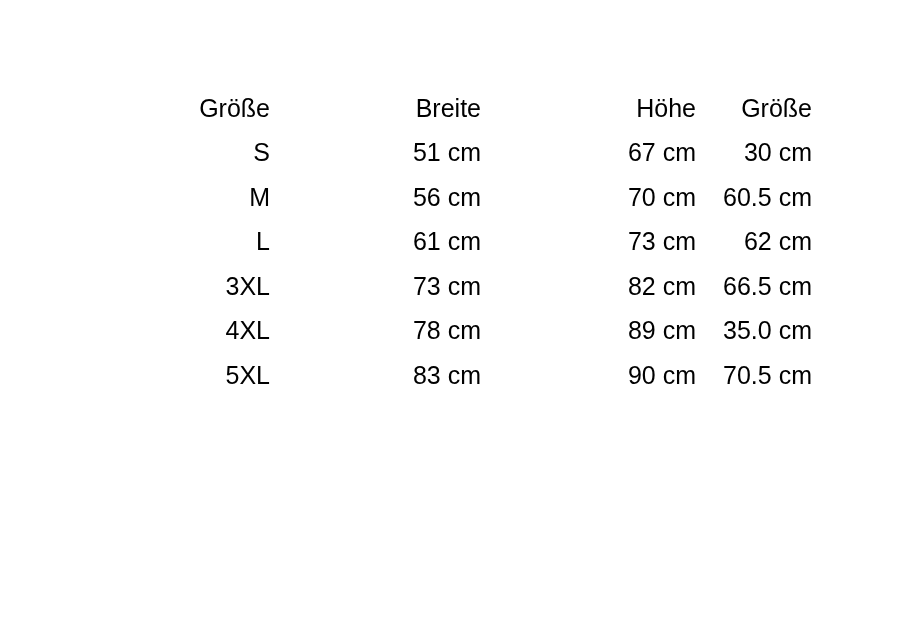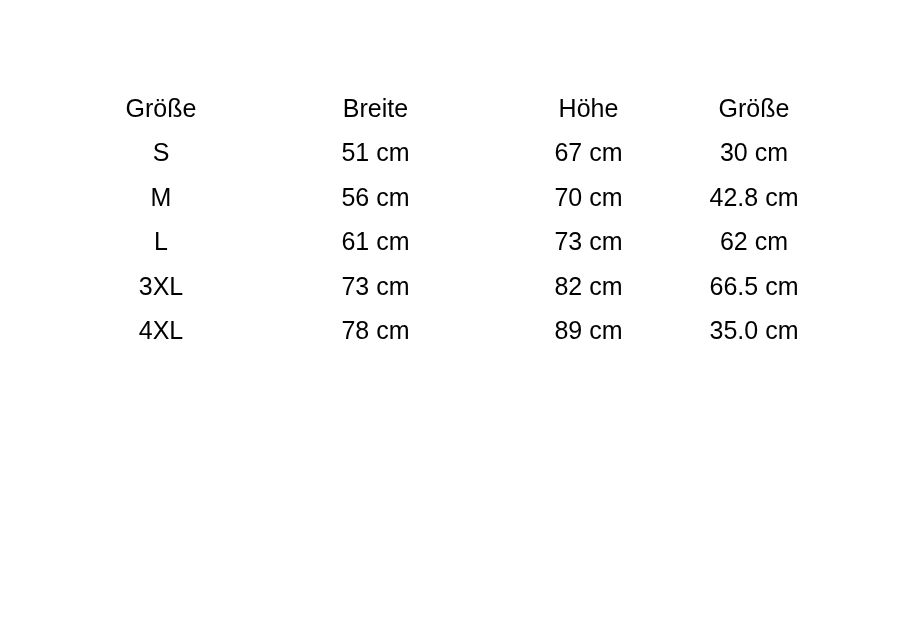--- a/index.html
+++ b/index.html
@@ -34,7 +34,7 @@
   .size-table col.c3 { width: 116px; }
   .size-table th,
   .size-table td {
-    text-align: center;
+    text-align: right;
     vertical-align: top;
     padding: 0;
     height: 44.5px;

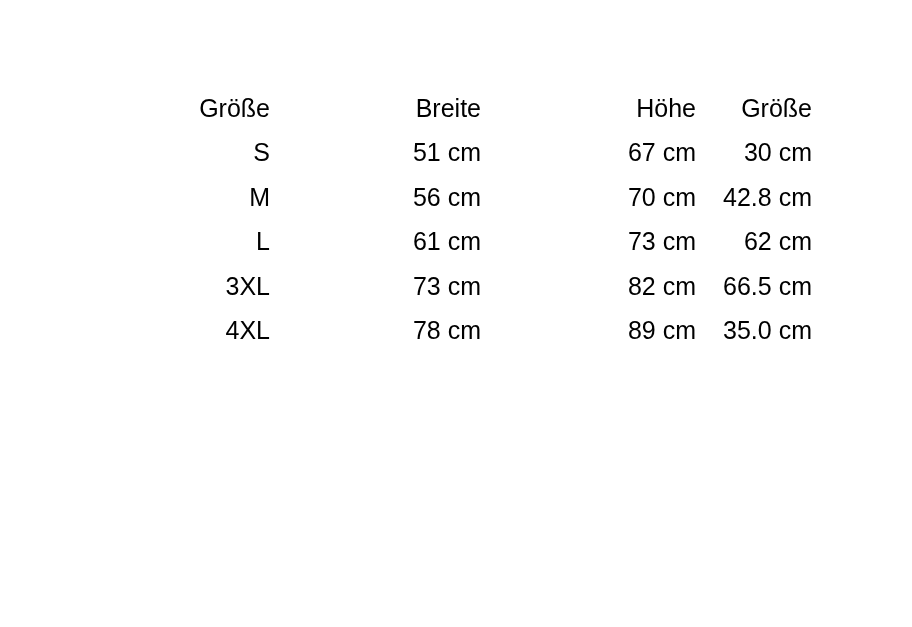--- a/index.html
+++ b/index.html
@@ -82,7 +82,7 @@
         <td>M</td>
         <td>56 cm</td>
         <td>70 cm</td>
-        <td>42.8 cm</td>
+        <td>60.5 cm</td>
       </tr>
       <tr>
         <td>L</td>

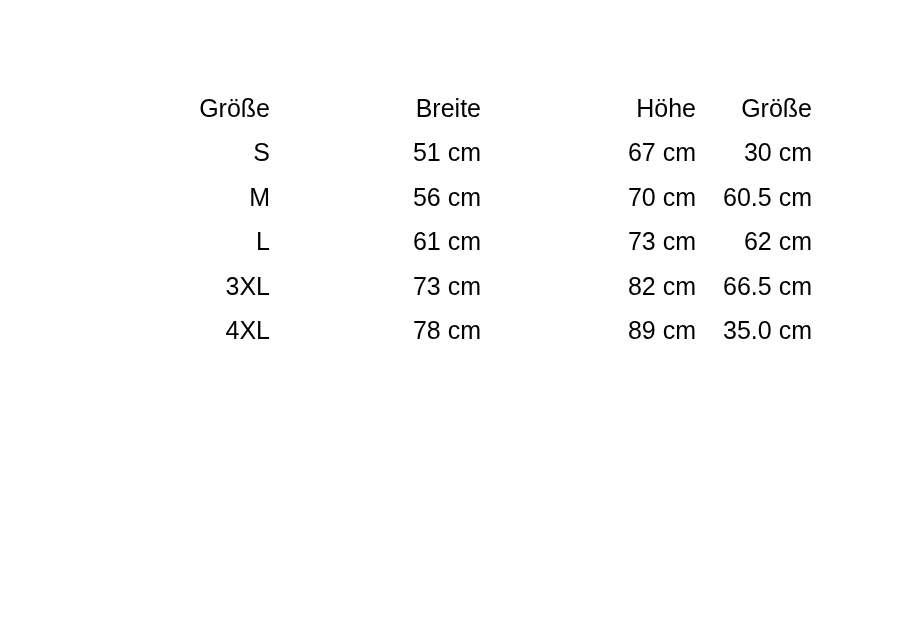--- a/index.html
+++ b/index.html
@@ -102,6 +102,12 @@
         <td>89 cm</td>
         <td>35.0 cm</td>
       </tr>
+      <tr>
+        <td>5XL</td>
+        <td>83 cm</td>
+        <td>90 cm</td>
+        <td>70.5 cm</td>
+      </tr>
     </tbody>
   </table>
 </div>

